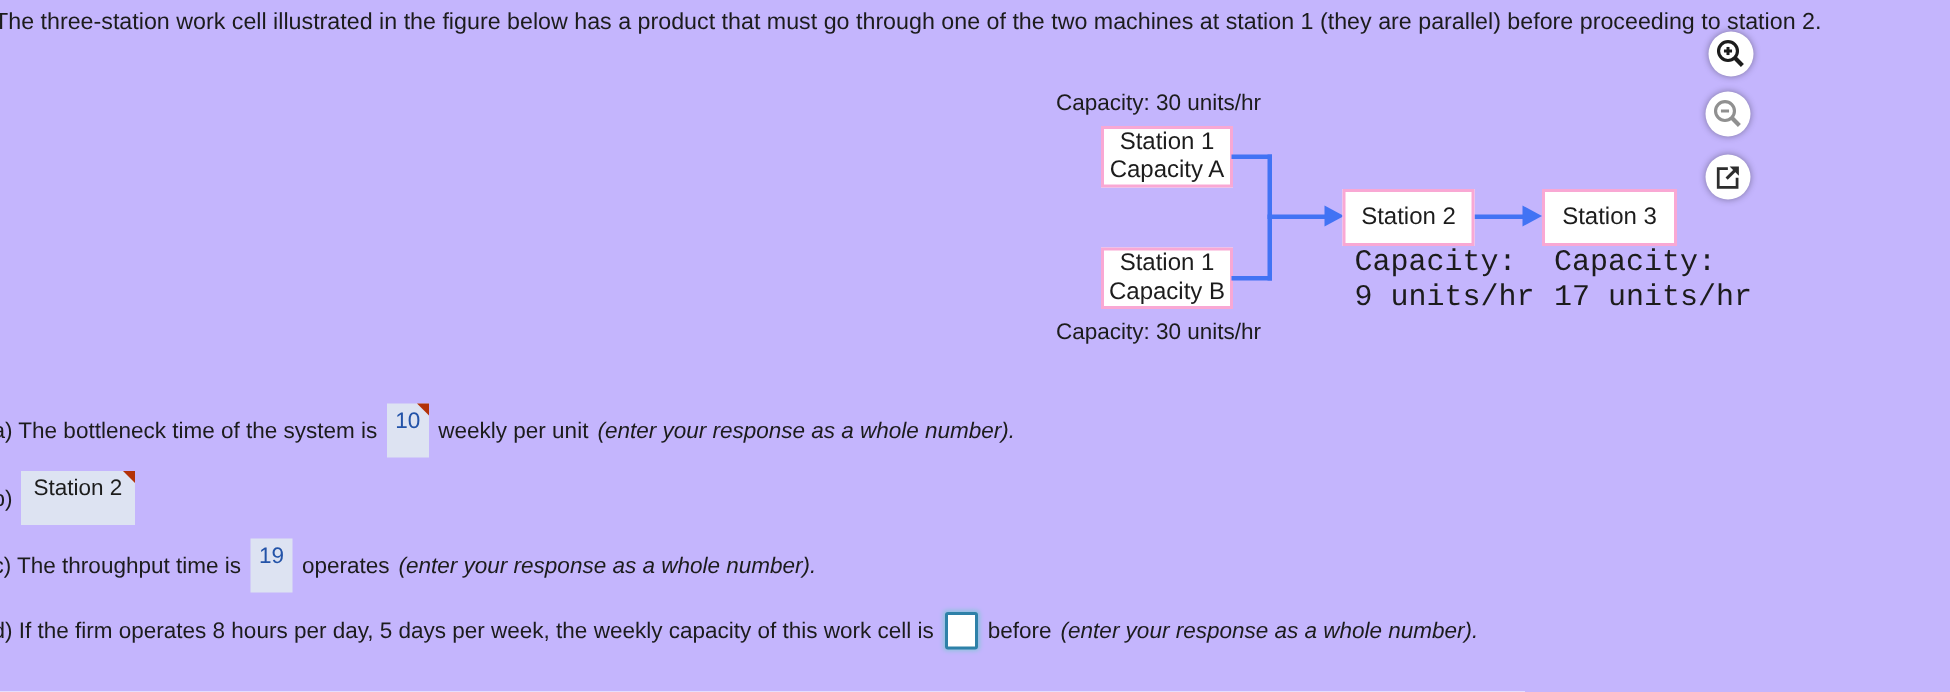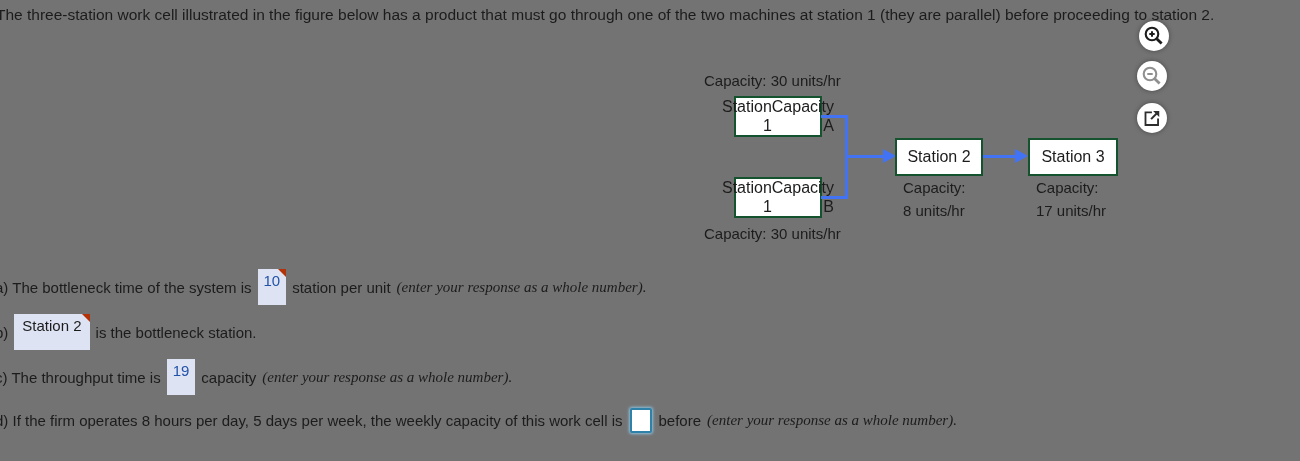--- a/index.html
+++ b/index.html
@@ -4,7 +4,7 @@
 <style>
   html,body{margin:0;padding:0;background:#fff;}
   body{width:1300px;height:461px;font-family:"Liberation Sans","DejaVu Sans",sans-serif;color:#1c1c1c;}
-  .screen{position:relative;width:1300px;height:461px;background:#737373;overflow:hidden;}
+  .screen{position:relative;width:1300px;height:461px;background:#c4b5fd;overflow:hidden;}
 
   
   .intro{position:absolute;left:-4px;top:5px;width:1290px;margin:0;font-size:15.5px;line-height:20px;white-space:nowrap;}

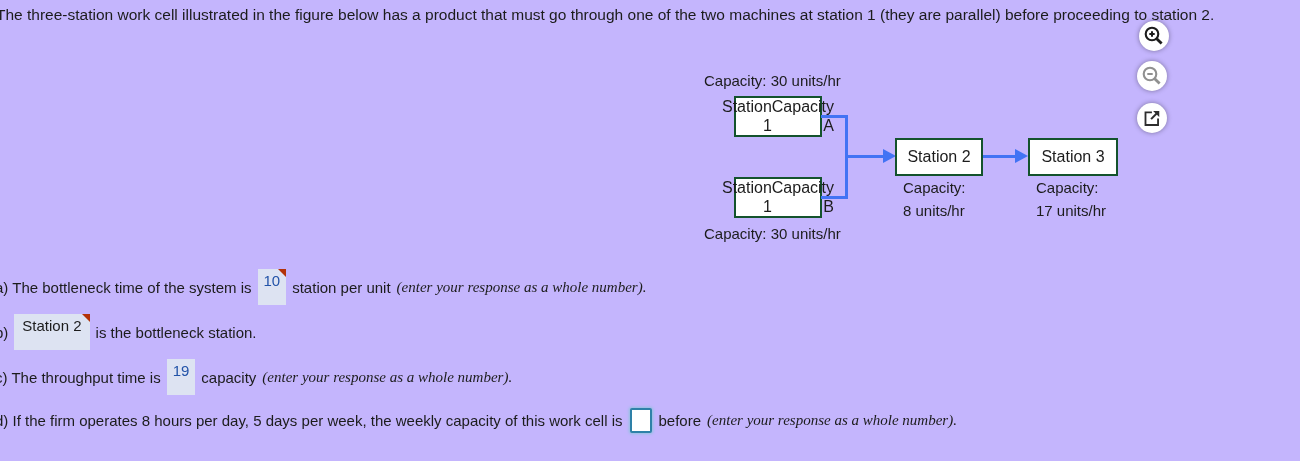--- a/index.html
+++ b/index.html
@@ -16,7 +16,7 @@
   .tool svg{display:block;}
 
   
-  .diagram{position:absolute;left:0;top:12px;width:1148px;height:260px;}
+  .diagram{position:absolute;left:0;top:0;width:1148px;height:260px;}
   .dlabel{position:absolute;font-size:15px;white-space:nowrap;color:#1c1c1c;}
   .dcap{position:absolute;font-size:15px;line-height:23px;white-space:nowrap;color:#1c1c1c;}
   .node{position:absolute;box-sizing:border-box;border:2px solid #14532d;background:#fff;

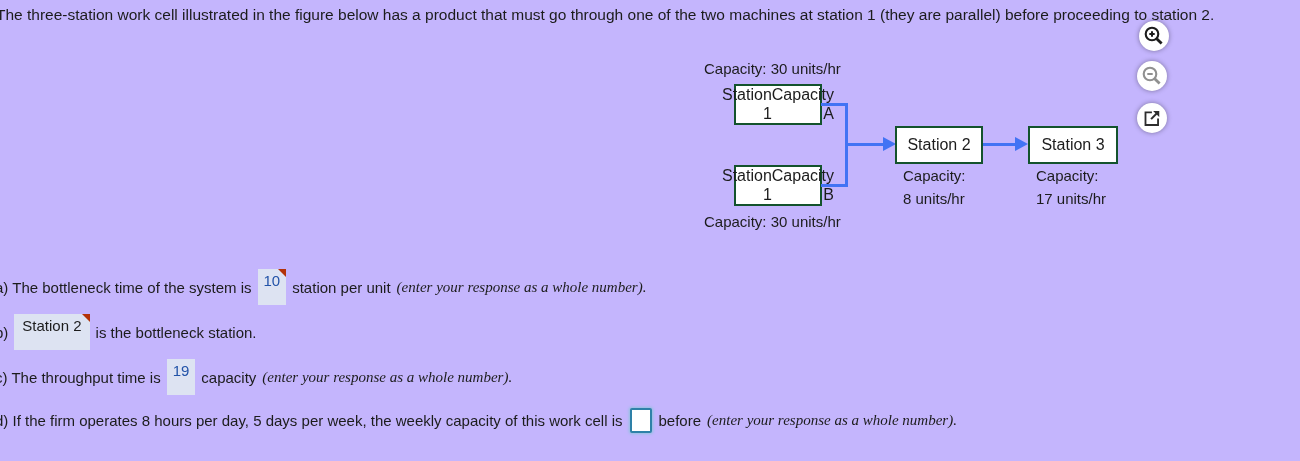--- a/index.html
+++ b/index.html
@@ -19,9 +19,9 @@
   .diagram{position:absolute;left:0;top:0;width:1148px;height:260px;}
   .dlabel{position:absolute;font-size:15px;white-space:nowrap;color:#1c1c1c;}
   .dcap{position:absolute;font-size:15px;line-height:23px;white-space:nowrap;color:#1c1c1c;}
-  .node{position:absolute;box-sizing:border-box;border:2px solid #14532d;background:#fff;
-        display:flex;flex-direction:row;align-items:center;justify-content:center;
-        font-size:16px;line-height:18.5px;text-align:right;}
+  .node{position:absolute;box-sizing:border-box;border:2px solid #f9a8d4;background:#fff;
+        display:flex;flex-direction:column;align-items:center;justify-content:center;
+        font-size:16px;line-height:18.5px;text-align:left;}
   .wire{position:absolute;background:#4273f4;}
   .ahead{position:absolute;width:0;height:0;border-top:7px solid transparent;border-bottom:7px solid transparent;
          border-left:13px solid #4273f4;}

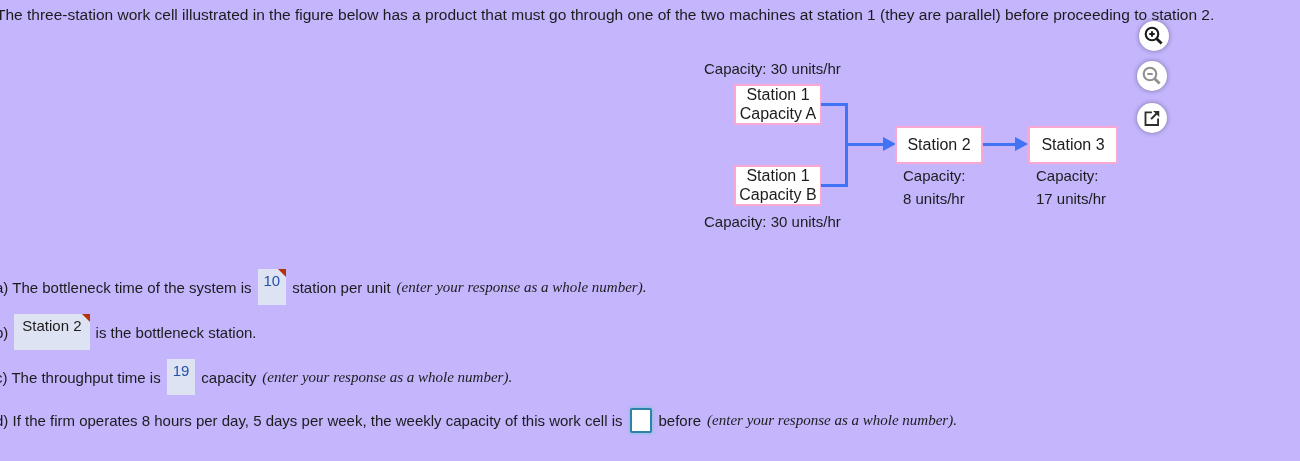--- a/index.html
+++ b/index.html
@@ -18,7 +18,7 @@
   
   .diagram{position:absolute;left:0;top:0;width:1148px;height:260px;}
   .dlabel{position:absolute;font-size:15px;white-space:nowrap;color:#1c1c1c;}
-  .dcap{position:absolute;font-size:15px;line-height:23px;white-space:nowrap;color:#1c1c1c;}
+  .dcap{position:absolute;font-size:20px;line-height:23px;white-space:nowrap;color:#1c1c1c;font-family:Liberation Mono, monospace;}
   .node{position:absolute;box-sizing:border-box;border:2px solid #f9a8d4;background:#fff;
         display:flex;flex-direction:column;align-items:center;justify-content:center;
         font-size:16px;line-height:18.5px;text-align:left;}

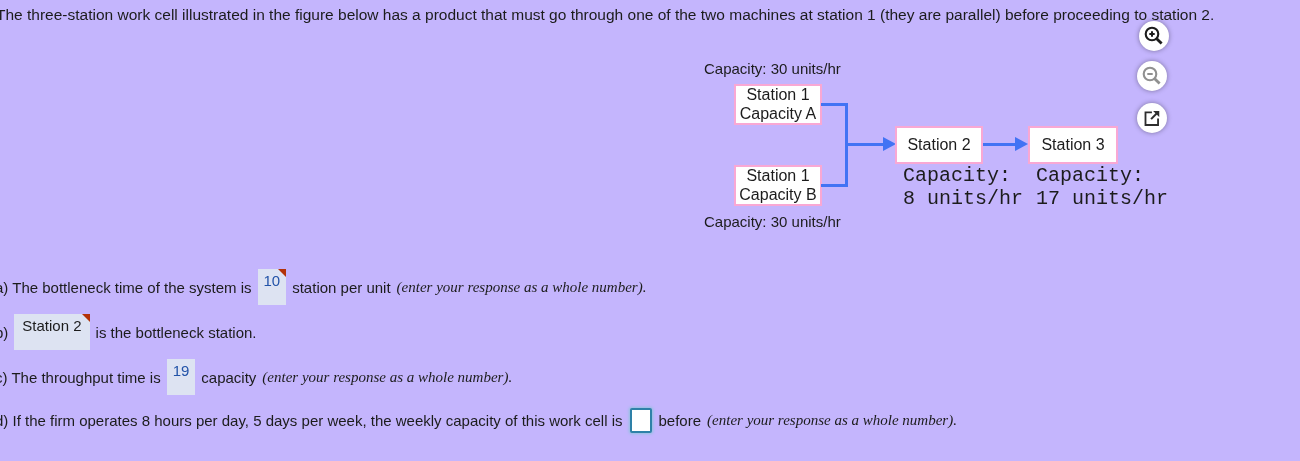--- a/index.html
+++ b/index.html
@@ -95,7 +95,7 @@
     </div>
     <div class="dcap" style="left:903px;top:164px;">
       <div>Capacity:</div>
-      <div>8 units/hr</div>
+      <div>9 units/hr</div>
     </div>
 
     <div class="node" style="left:1028px;top:126px;width:90px;height:38px;">

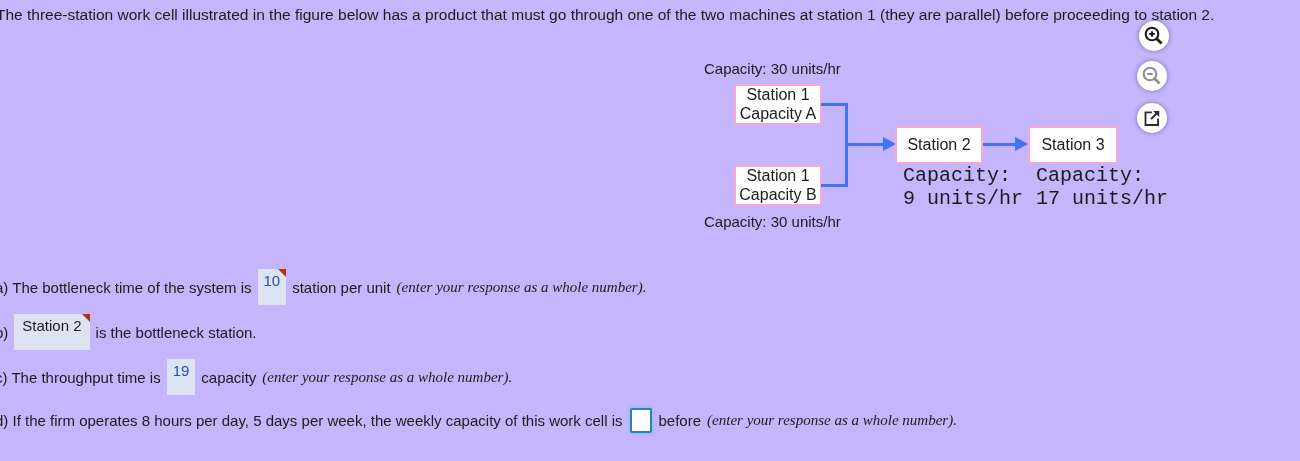--- a/index.html
+++ b/index.html
@@ -113,7 +113,7 @@
       <span>10</span>
       <span class="flag"></span>
     </span>
-    <span>station per unit</span>
+    <span>weekly per unit</span>
     <span class="note">(enter your response as a whole number).</span>
   </div>
 

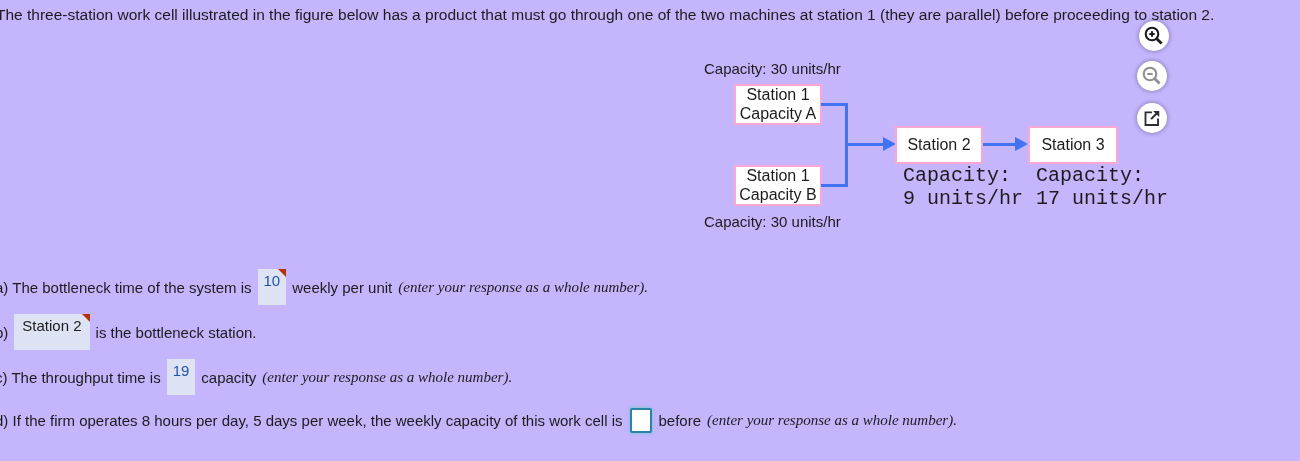--- a/index.html
+++ b/index.html
@@ -28,7 +28,7 @@
 
   
   .q{position:absolute;left:-5px;display:flex;align-items:center;column-gap:6px;font-size:15px;height:26px;white-space:nowrap;}
-  .note{font-style:italic;font-family:Liberation Serif, serif;}
+  .note{font-style:italic;}
   .answer{position:relative;display:inline-block;background:#dde3f2;padding:0 6px;height:36px;line-height:23px;}
   .answer.blue{color:#2353a8;}
   .answer.dark{color:#1c1c1c;padding:0 8px;}

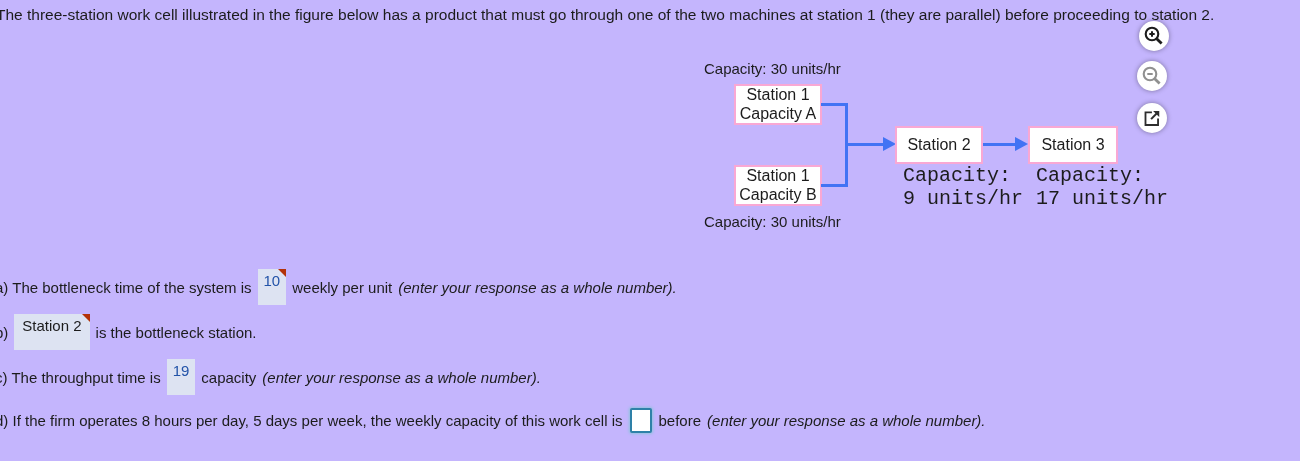--- a/index.html
+++ b/index.html
@@ -123,7 +123,6 @@
       <span>Station 2</span>
       <span class="flag"></span>
     </span>
-    <span>is the bottleneck station.</span>
   </div>
 
   <div class="q" style="top:364px;">

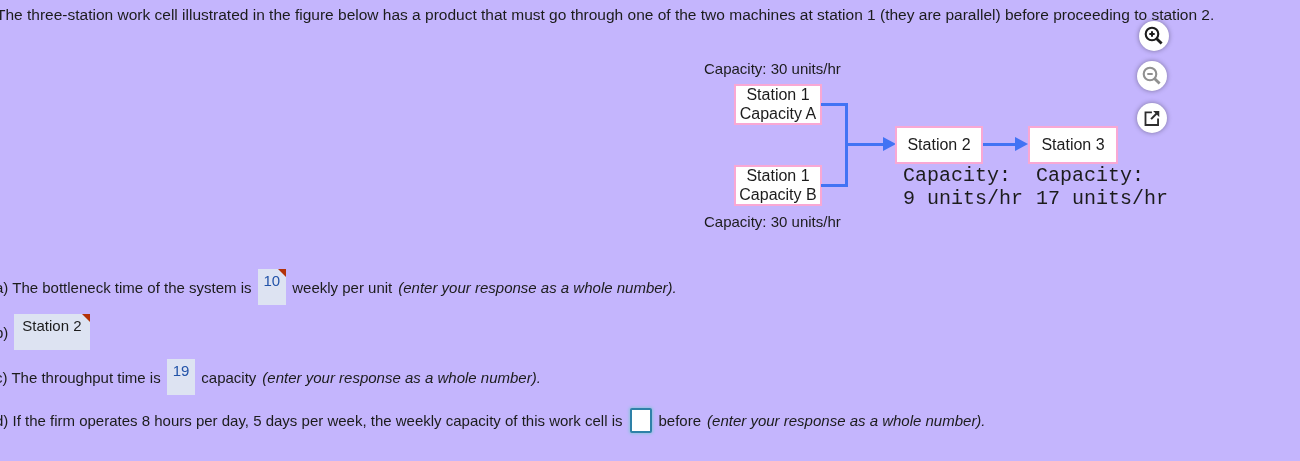--- a/index.html
+++ b/index.html
@@ -130,7 +130,7 @@
     <span class="answer blue">
       <span>19</span>
     </span>
-    <span>capacity</span>
+    <span>operates</span>
     <span class="note">(enter your response as a whole number).</span>
   </div>
 

